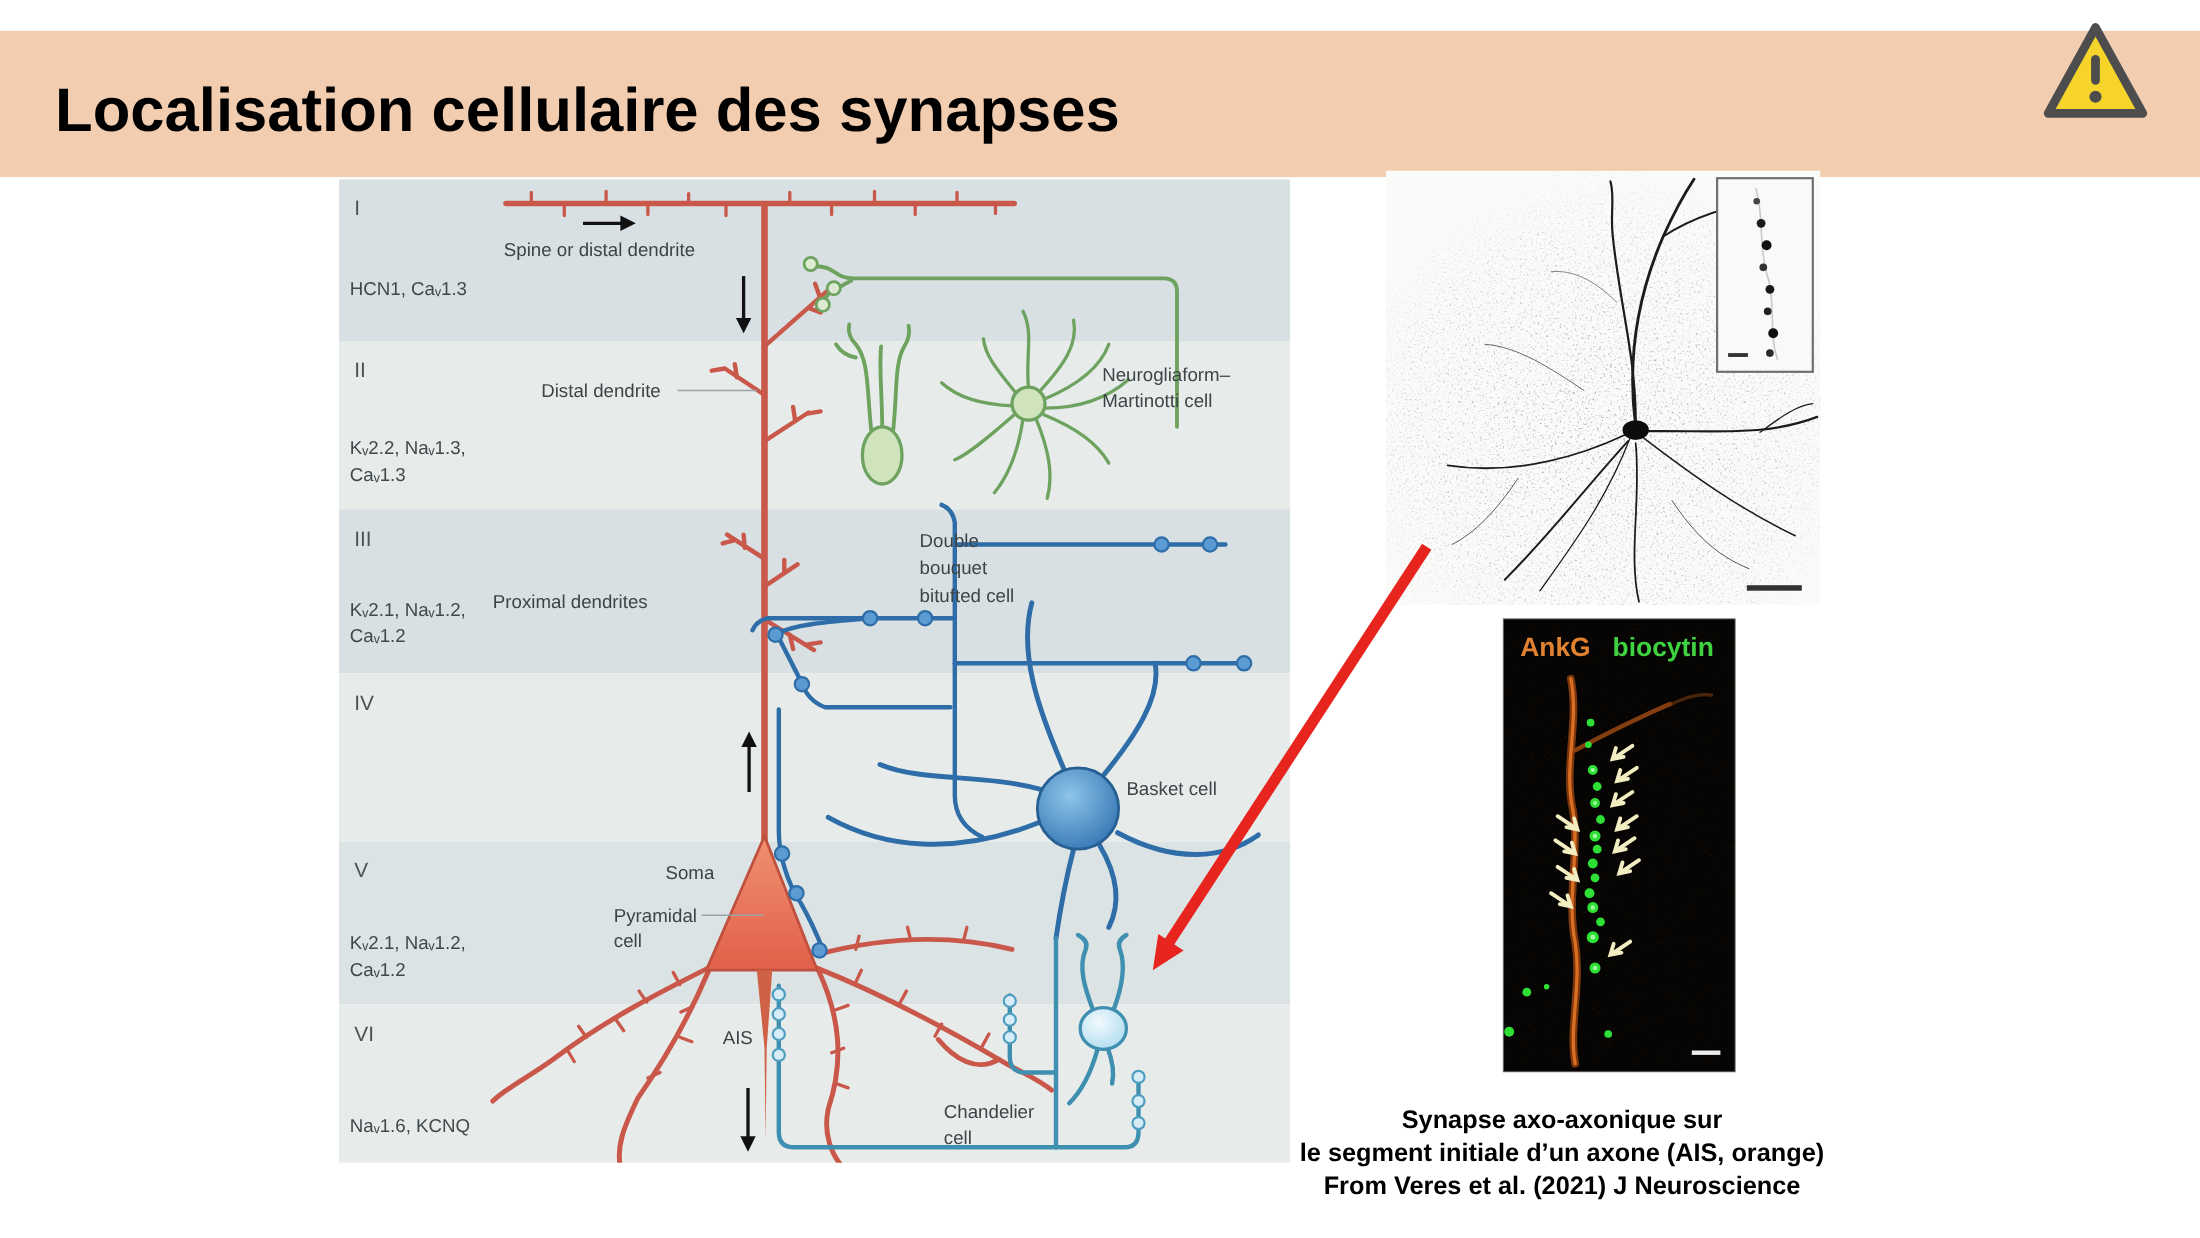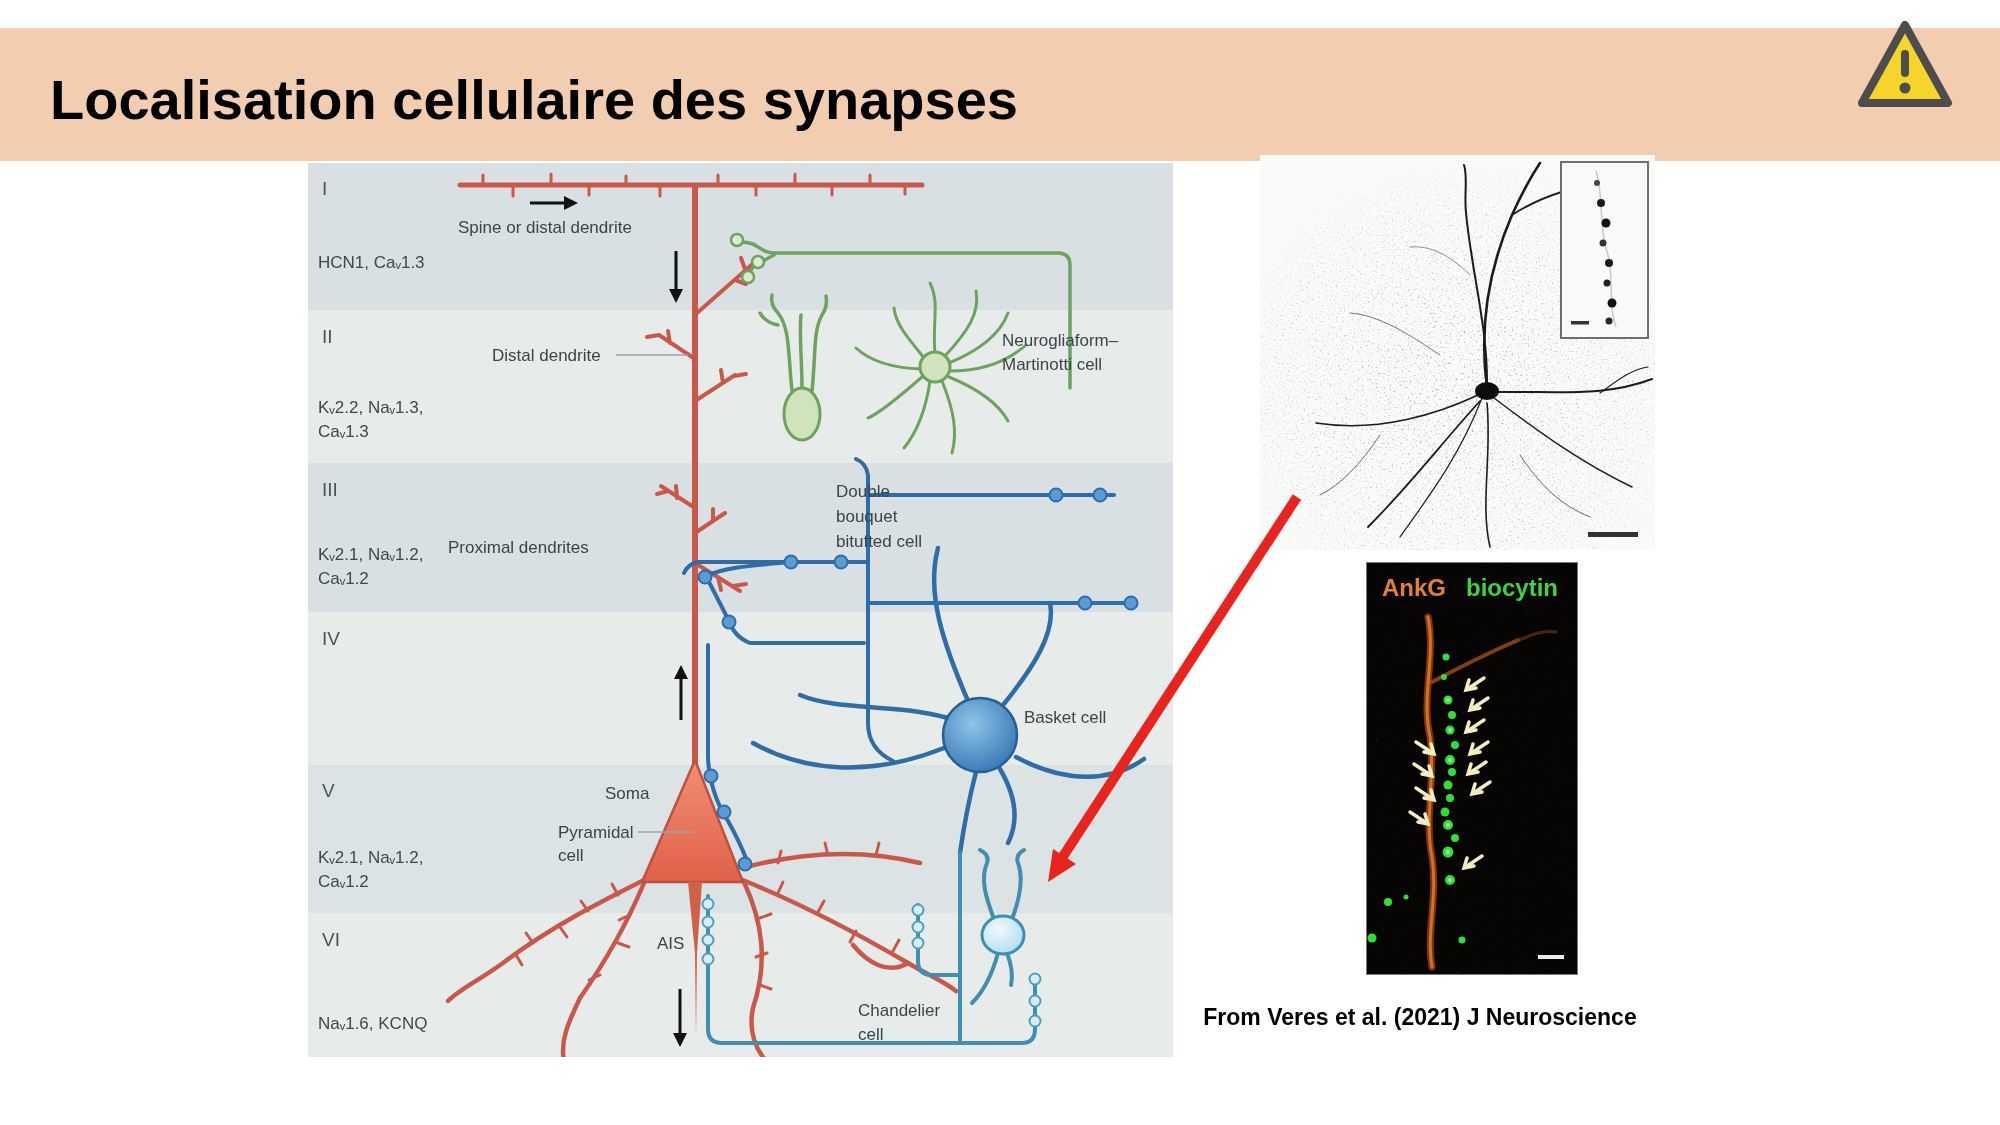--- a/index.html
+++ b/index.html
@@ -371,6 +371,7 @@
   </svg>
 
   <div class="caption">
+    <div>Synapse axo-axonique sur</div>
     <div>From Veres et al. (2021) J Neuroscience</div>
   </div>
 

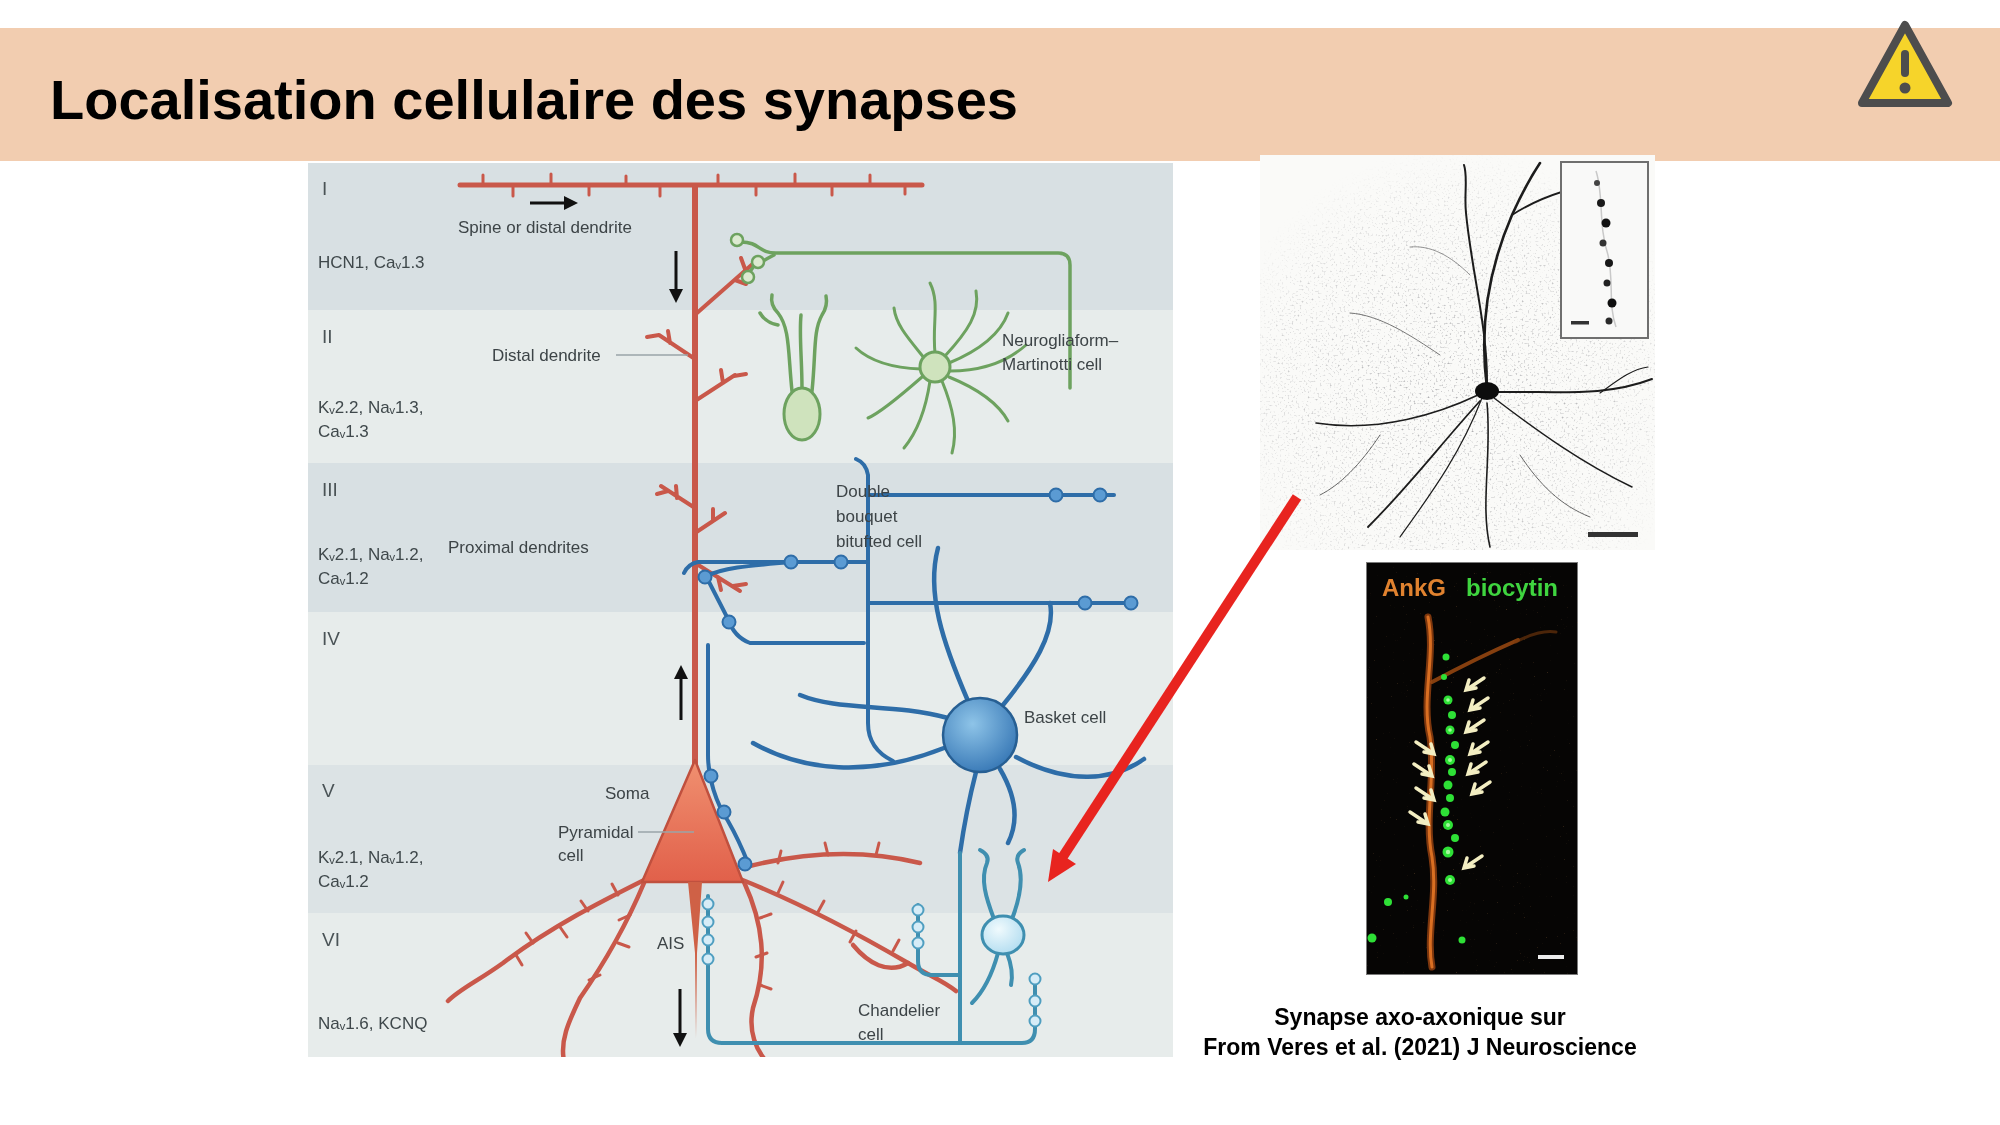--- a/index.html
+++ b/index.html
@@ -372,6 +372,7 @@
 
   <div class="caption">
     <div>Synapse axo-axonique sur</div>
+    <div>le segment initiale d’un axone (AIS, orange)</div>
     <div>From Veres et al. (2021) J Neuroscience</div>
   </div>
 

